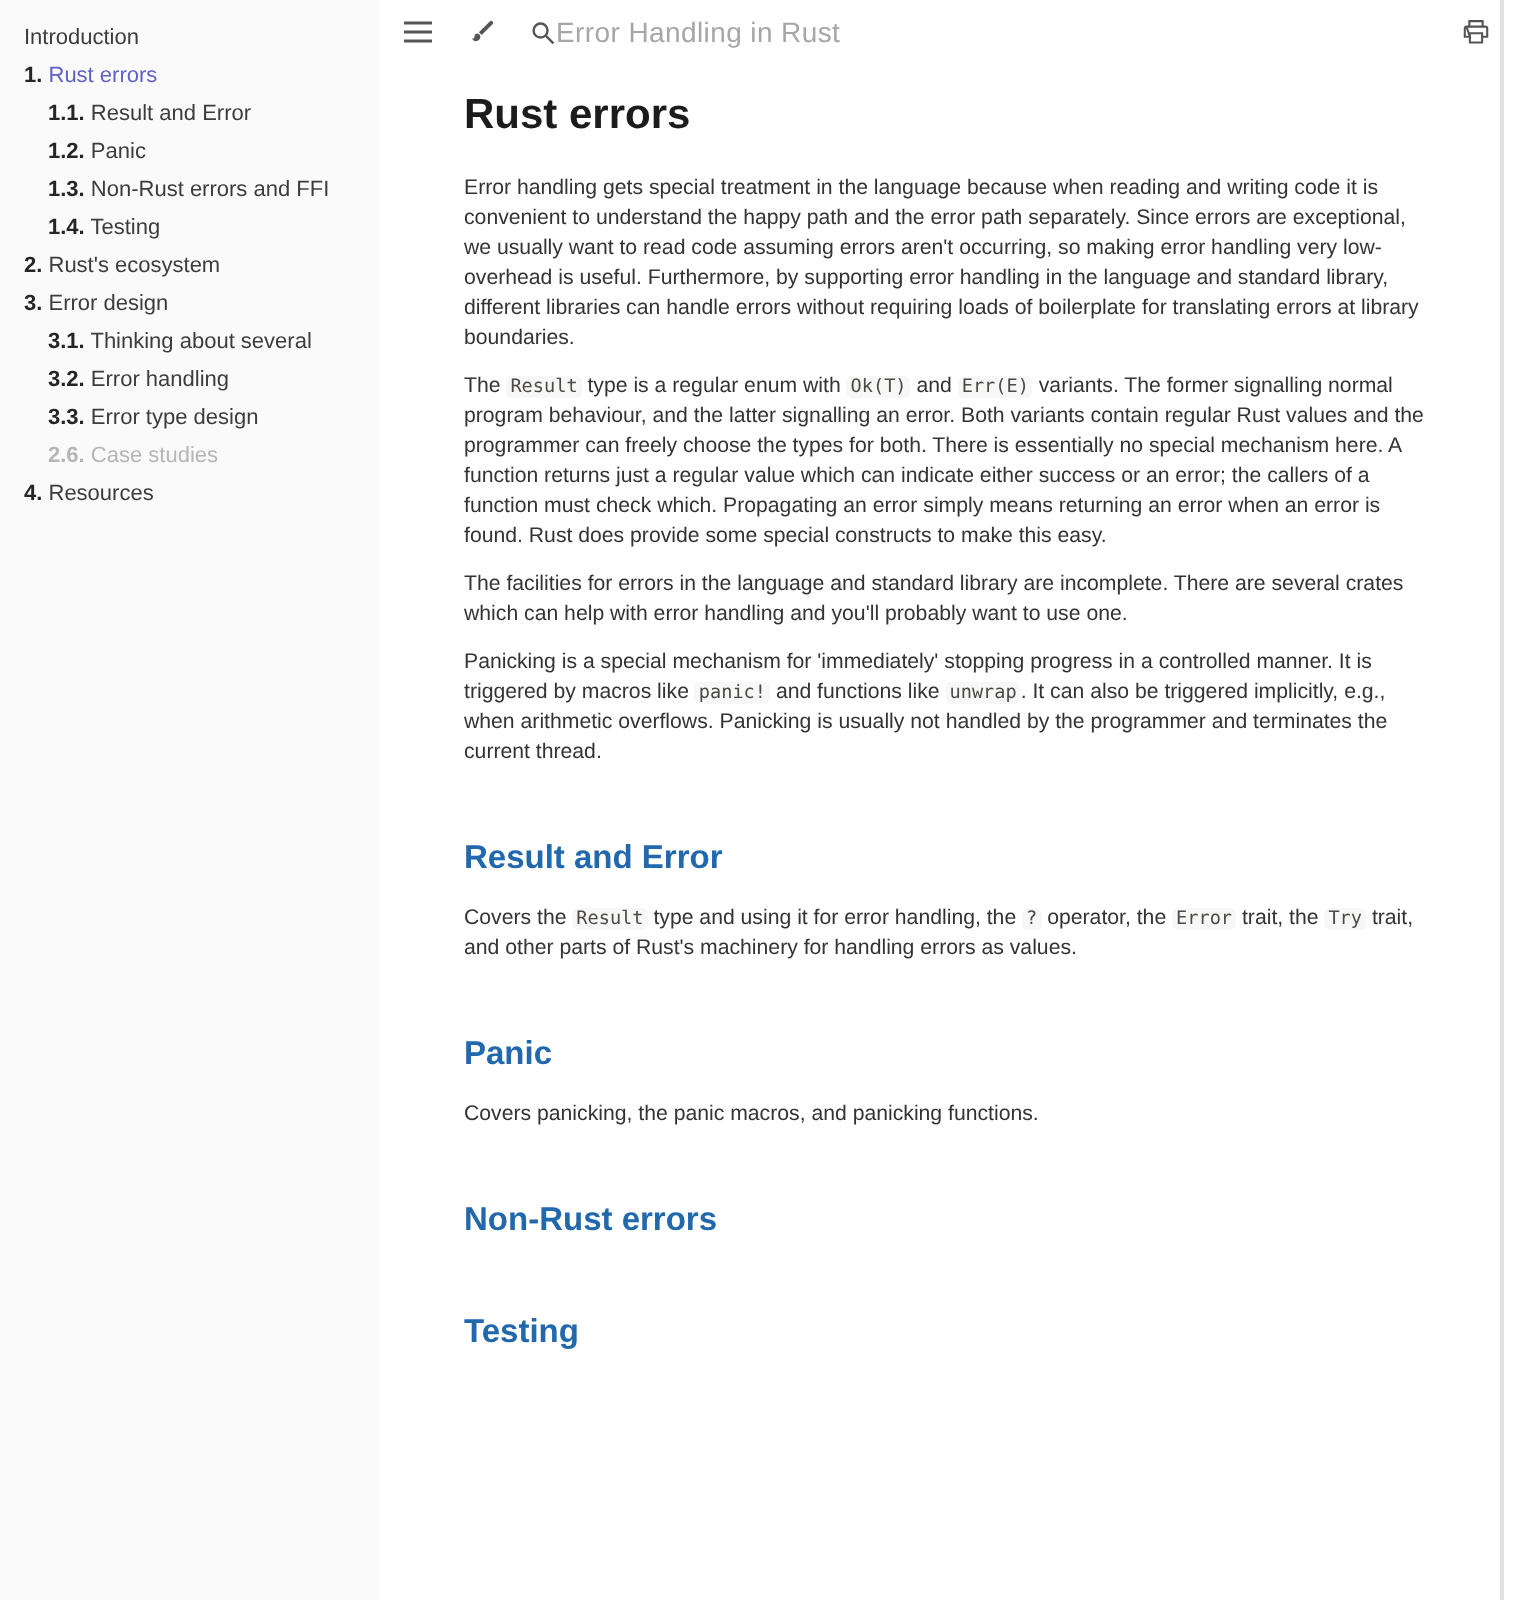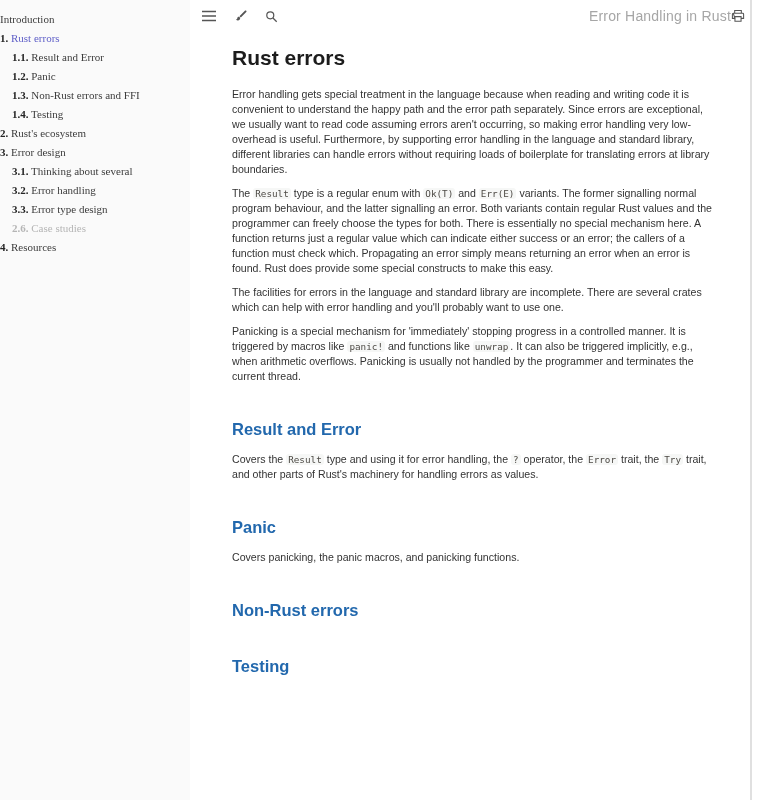--- a/index.html
+++ b/index.html
@@ -15,9 +15,8 @@
     position: absolute; left: 0; top: 0;
     width: 190px; height: 800px;
     background: #fafafa;
-    padding: 13px 6px 0 0;
+    padding: 13px 6px 0 12px;
     overflow: hidden;
-    font-family: Liberation Serif, serif;
   }
   .sidebar ol { list-style: none; }
   .sidebar li {

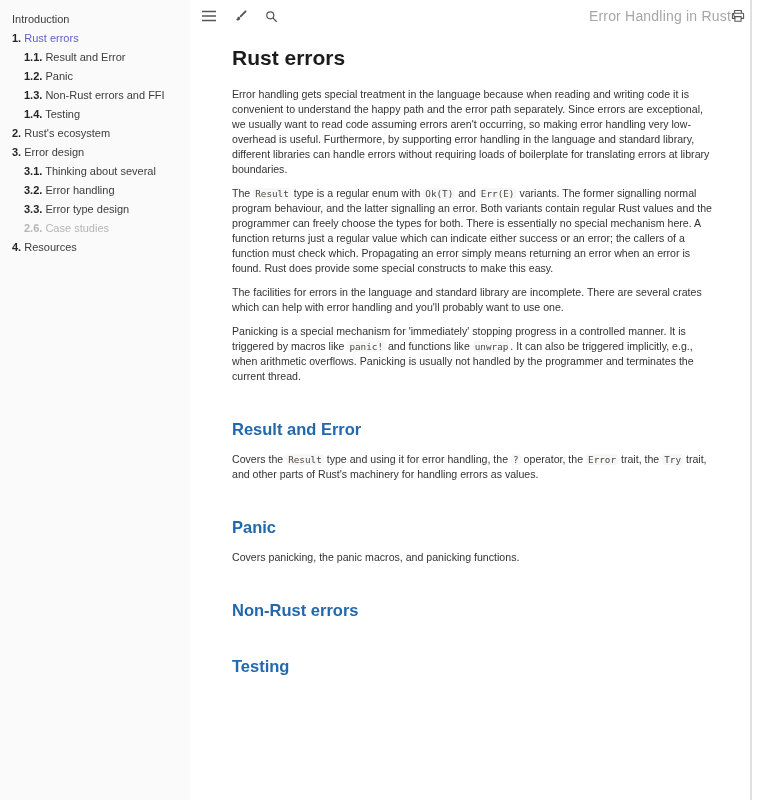--- a/index.html
+++ b/index.html
@@ -53,7 +53,7 @@
   }
   .menu-title {
     flex: 1;
-    text-align: right;
+    text-align: left;
     font-size: 14px;
     color: #a6a6a6;
     font-weight: normal;

